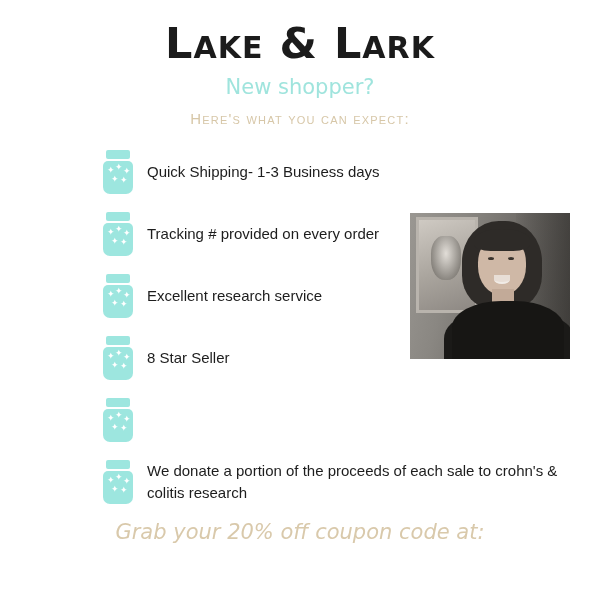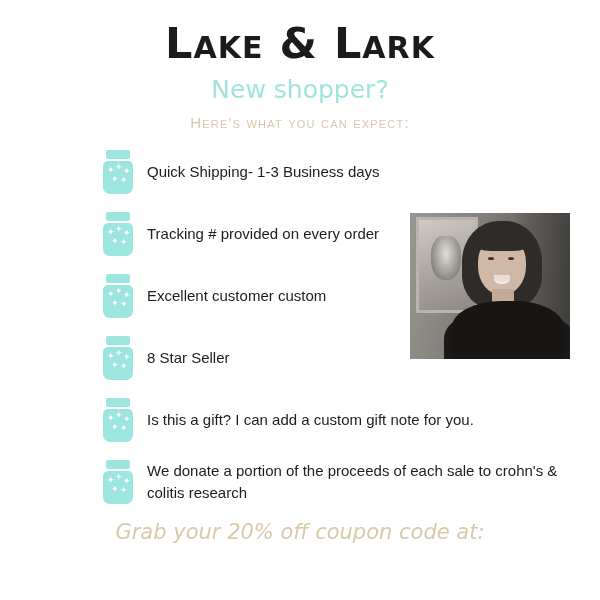--- a/index.html
+++ b/index.html
@@ -36,7 +36,7 @@
   .subtitle {
     text-align: center;
     font-family: "DejaVu Sans", sans-serif;
-    font-size: 25px;
+    font-size: 21px;
     color: #9fe4dd;
     margin: 12px 0 0 0;
     line-height: 1;

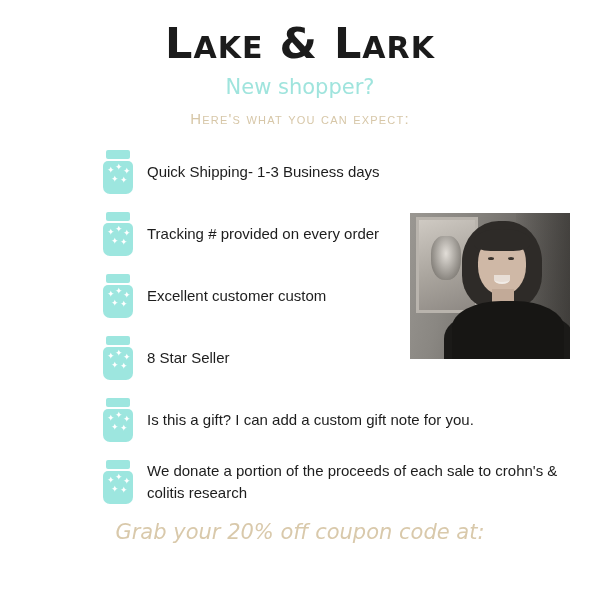--- a/index.html
+++ b/index.html
@@ -306,7 +306,7 @@
           <span class="star s4">✦</span>
         <span class="star s5">✦</span>
       </div>
-      <div class="row-text">Excellent customer custom</div>
+      <div class="row-text">Excellent research service</div>
     </div>
 
     <div class="row">

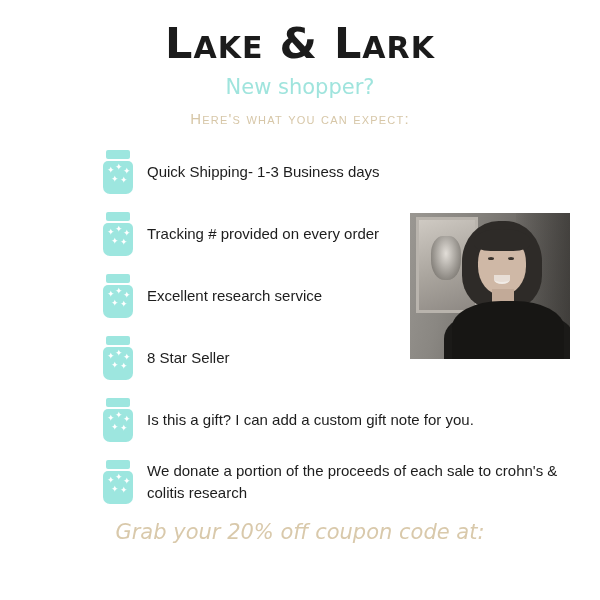--- a/index.html
+++ b/index.html
@@ -332,7 +332,6 @@
           <span class="star s4">✦</span>
         <span class="star s5">✦</span>
       </div>
-      <div class="row-text">Is this a gift?  I can add a custom gift note for you.</div>
     </div>
 
     <div class="row">

